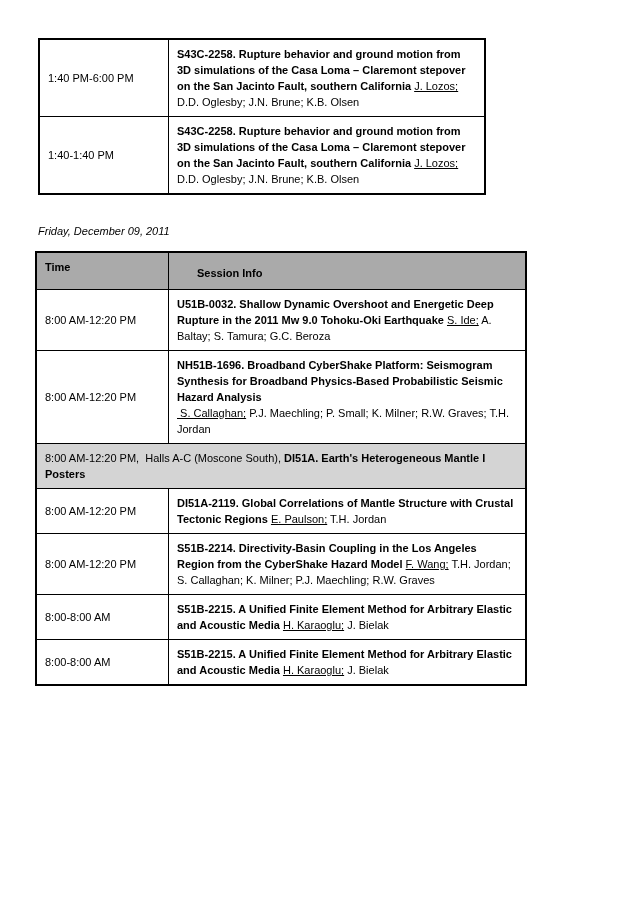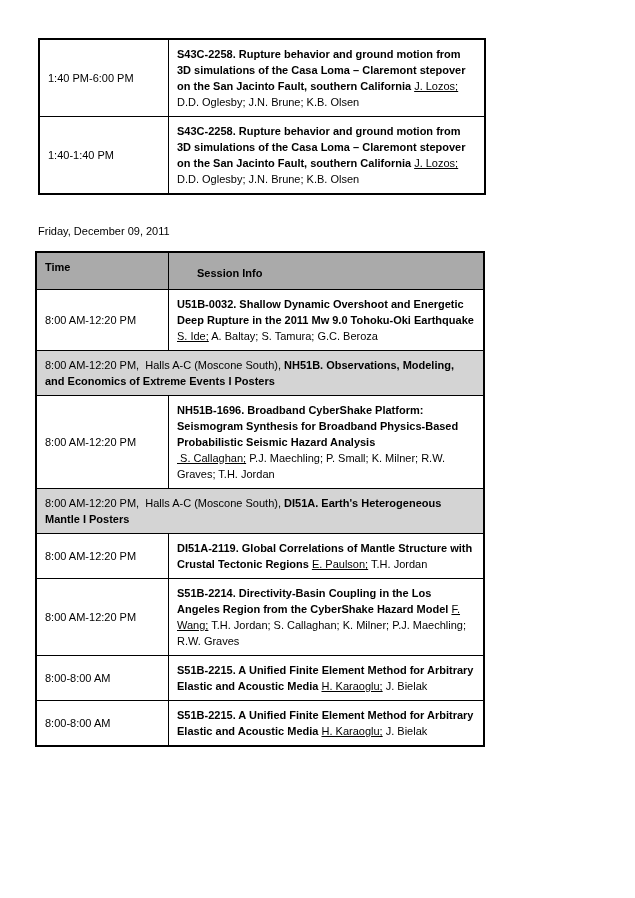--- a/index.html
+++ b/index.html
@@ -39,6 +39,7 @@
   .date-heading {
     margin: 28px 0 0 38px;
     font-weight: normal;
+    font-style: italic;
   }
 
   .tbl-main {

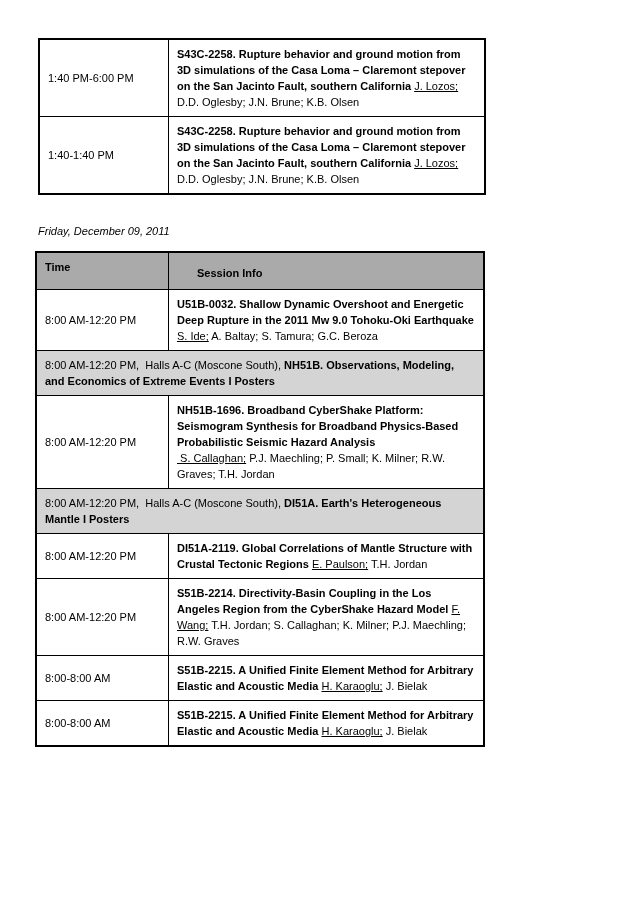--- a/index.html
+++ b/index.html
@@ -44,7 +44,7 @@
 
   .tbl-main {
     margin: 12px 0 0 35px;
-    width: 450px;
+    width: 492px;
   }
   .tbl-main .tcell { width: 115px; }
 

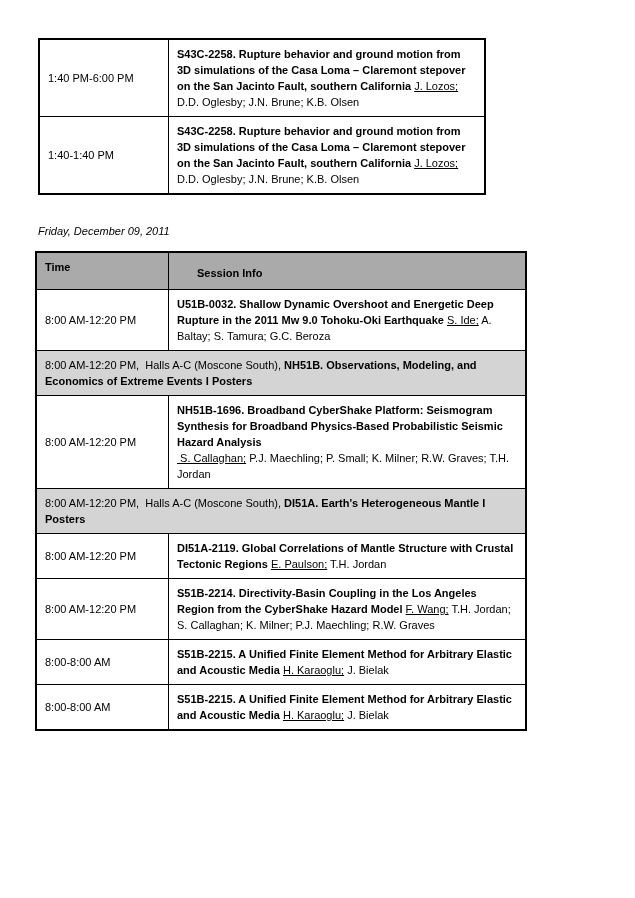--- a/index.html
+++ b/index.html
@@ -112,9 +112,6 @@
       </td>
     </tr>
 
-    <tr>
-      <td class="scell" colspan="2"><span>8:00 AM-12:20 PM,&nbsp; Halls A-C (Moscone South), </span><b>NH51B. Observations, Modeling, and Economics of Extreme Events I Posters</b></td>
-    </tr>
 
     <tr>
       <td class="tcell">8:00 AM-12:20 PM</td>

